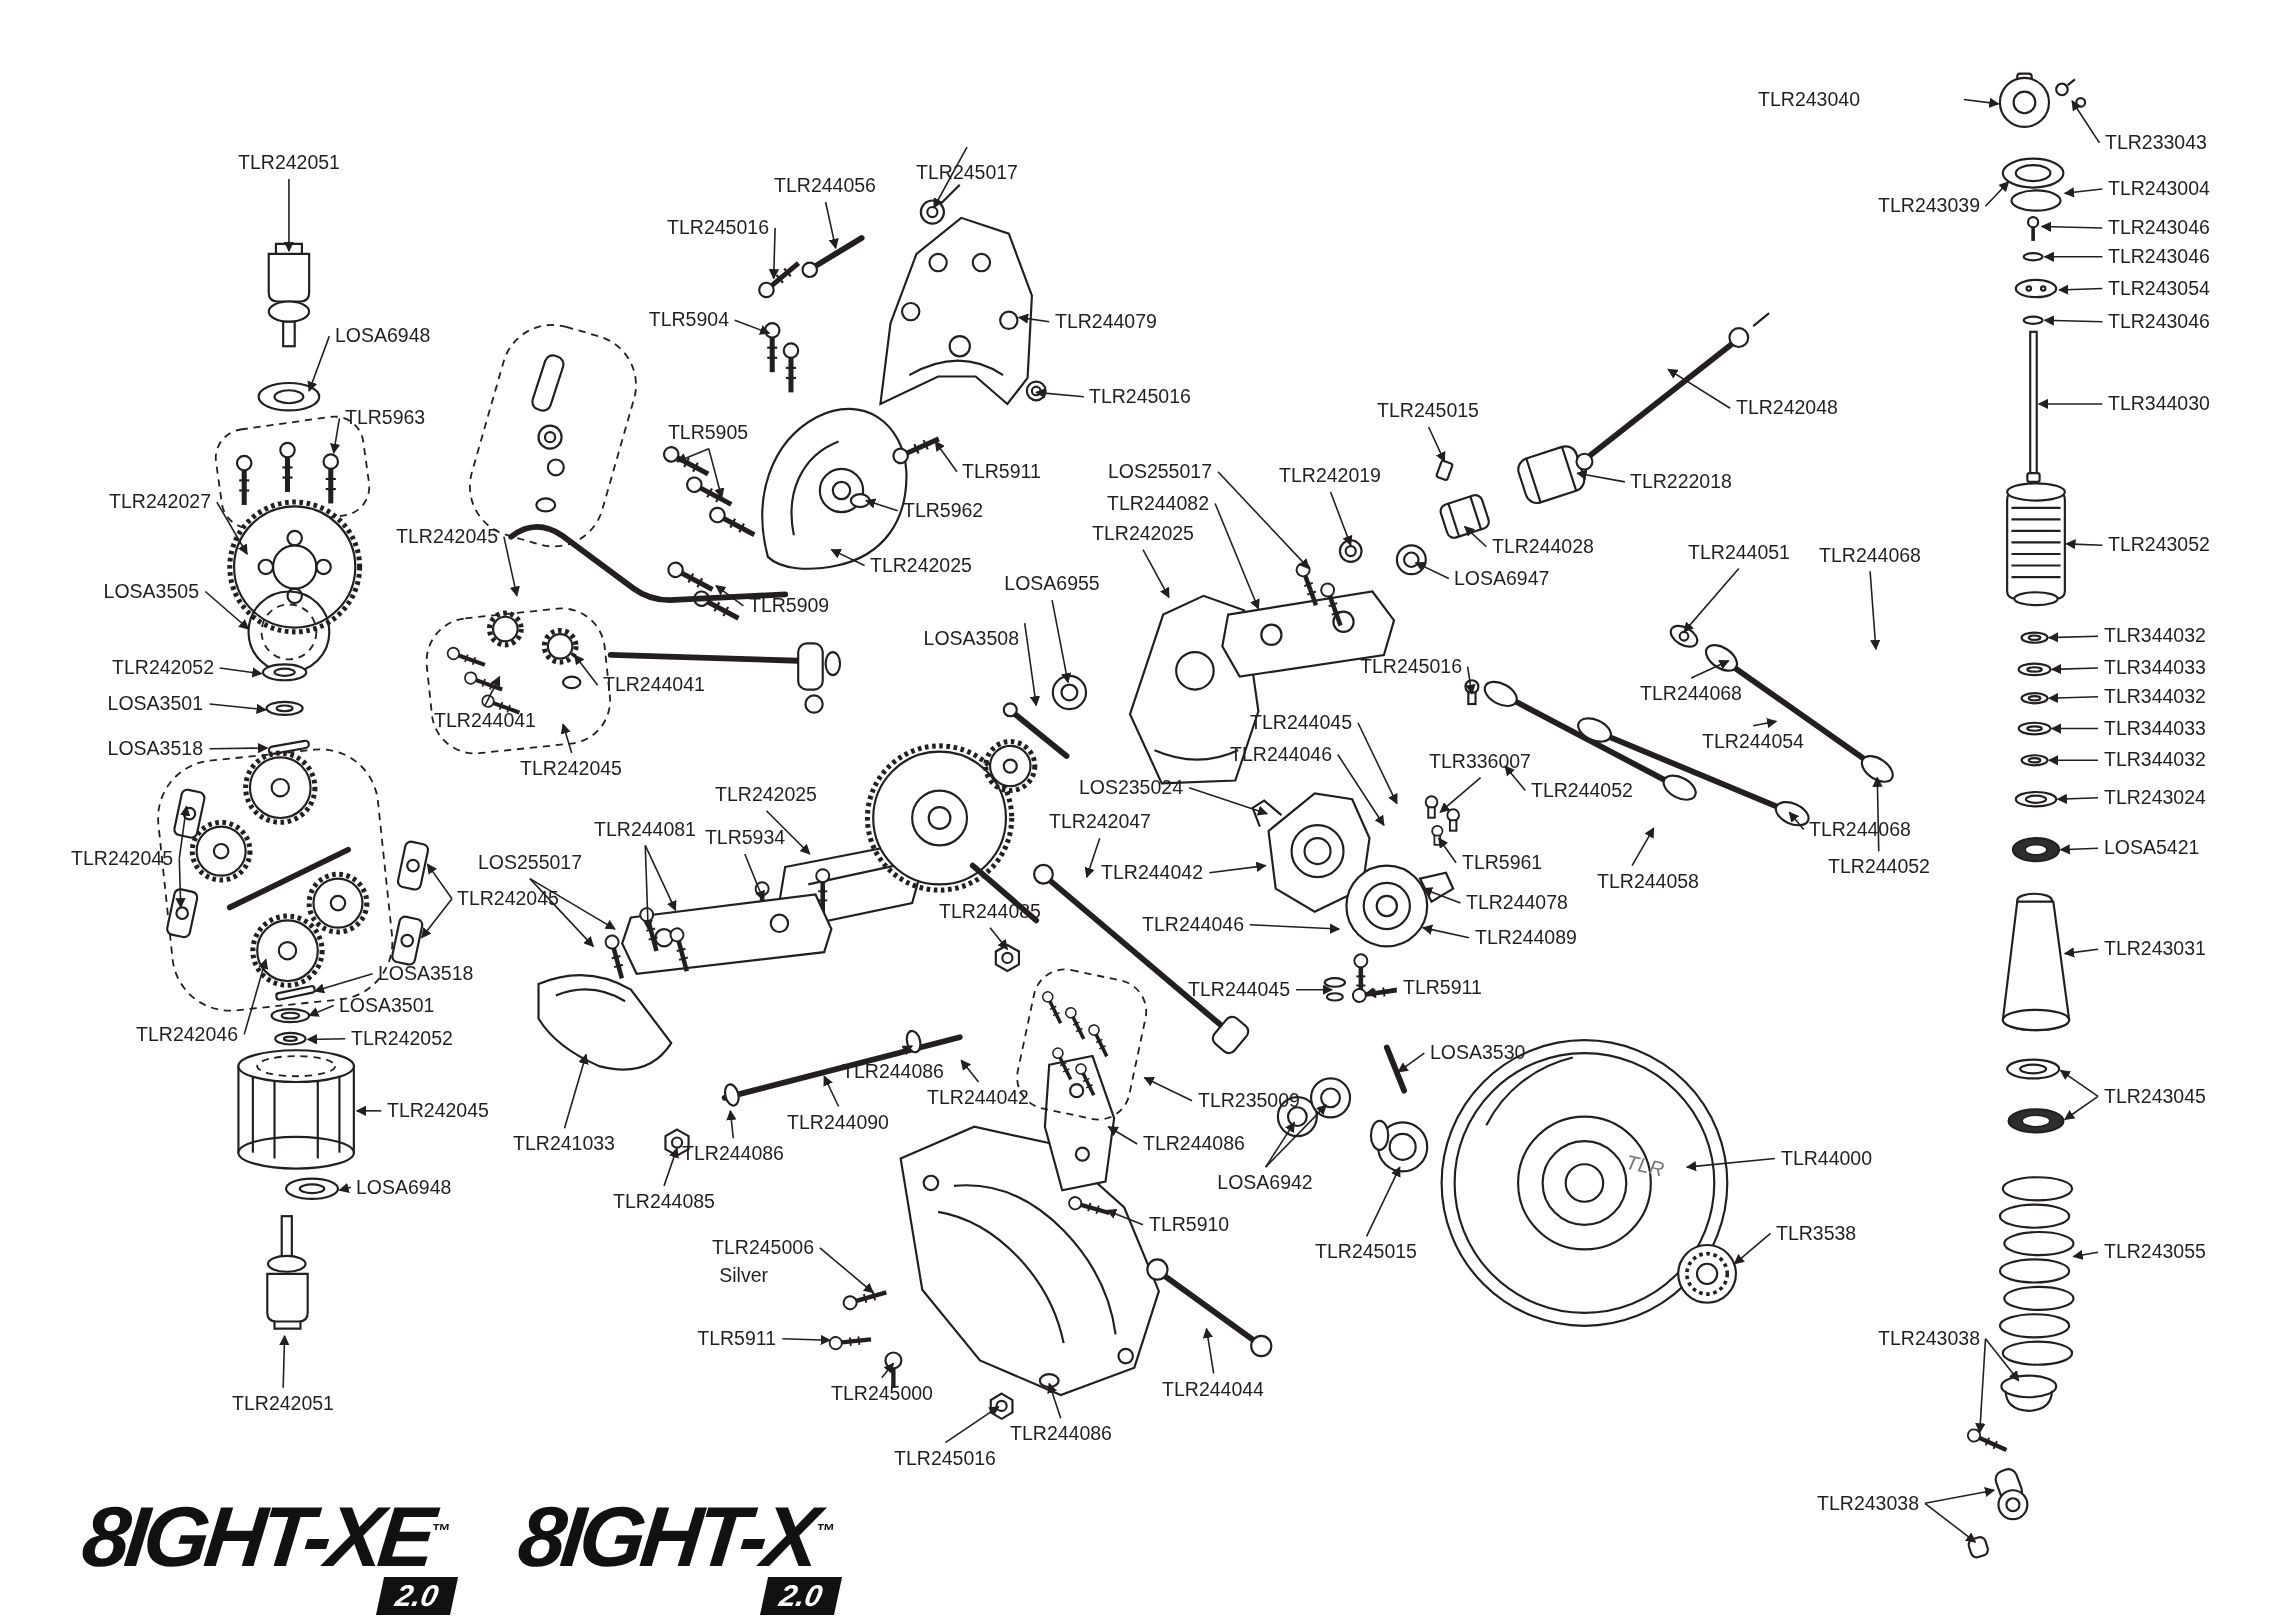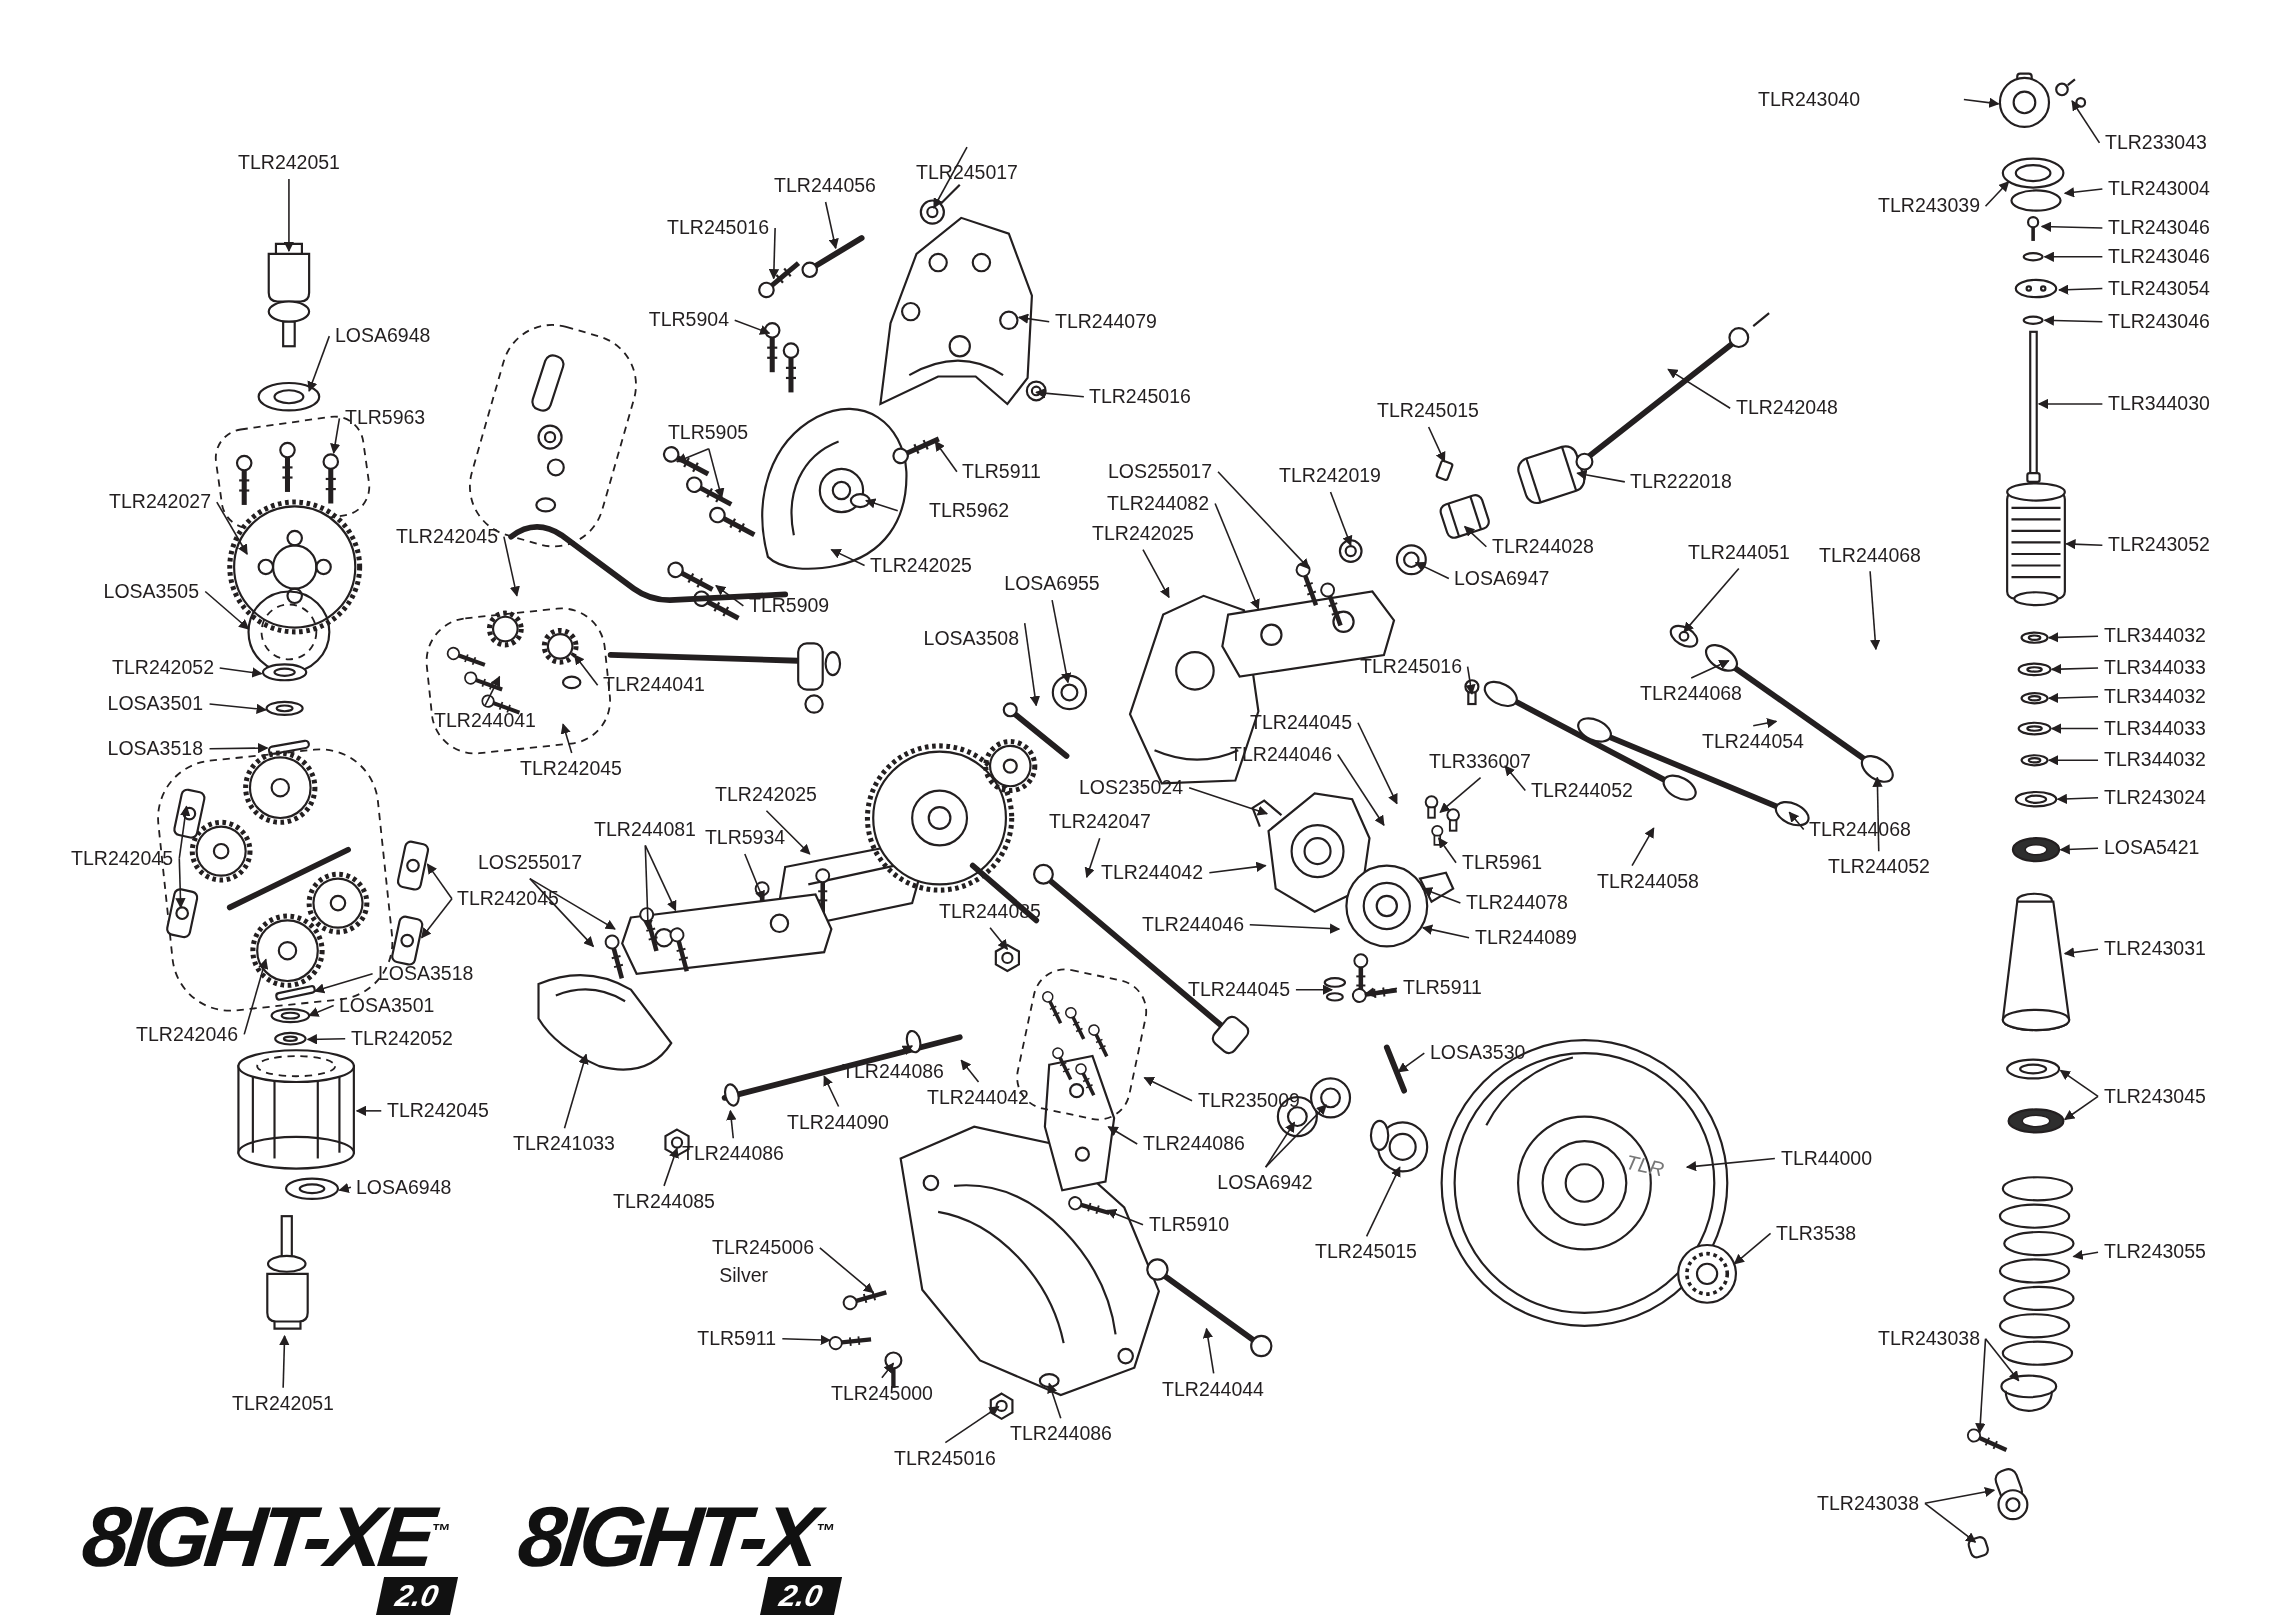--- a/index.html
+++ b/index.html
@@ -666,7 +666,7 @@
       <div class="lbl center" style="left: 708px; top: 433px;">TLR5905</div>
       <div class="lbl left" style="left: 1089px; top: 397px;">TLR245016</div>
       <div class="lbl left" style="left: 962px; top: 472px;">TLR5911</div>
-      <div class="lbl left" style="left: 903px; top: 511px; margin-left: 26px;">TLR5962</div>
+      <div class="lbl left" style="left: 903px; top: 511px;">TLR5962</div>
       <div class="lbl left" style="left: 870px; top: 566px;">TLR242025</div>
       <div class="lbl left" style="left: 749px; top: 606px;">TLR5909</div>
       <div class="lbl right" style="left: 498px; top: 537px;">TLR242045</div>

